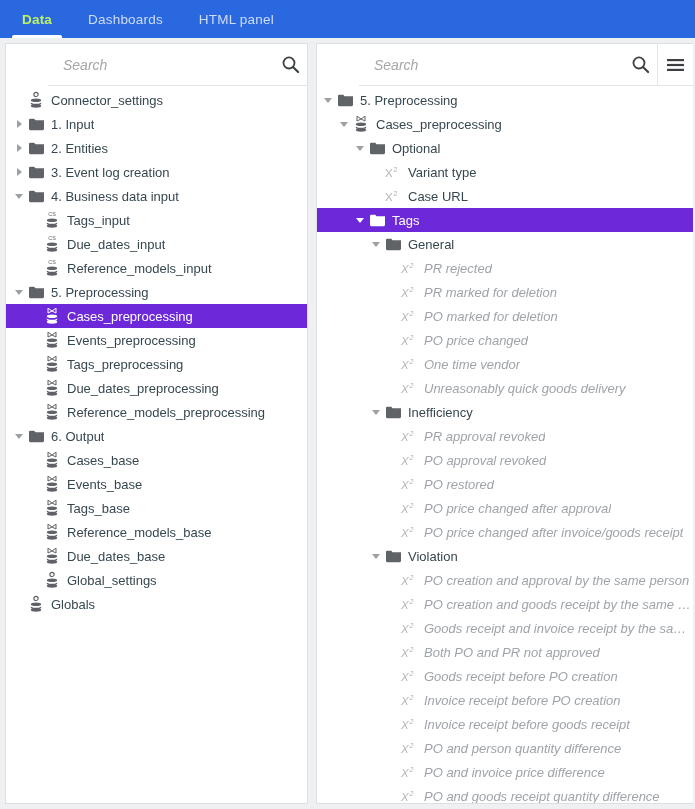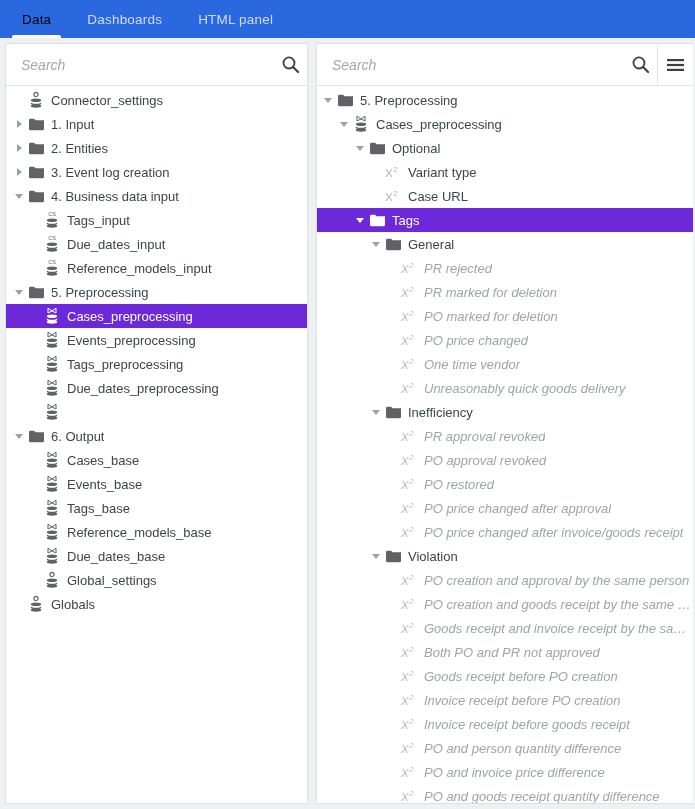--- a/index.html
+++ b/index.html
@@ -22,7 +22,7 @@
     padding: 0 18px; color: #cfdcf7; font-size: 13.5px;
     letter-spacing: .2px; cursor: pointer; user-select: none;
   }
-  .tab.active { color: #000000; font-weight: normal; justify-content: center; }
+  .tab.active { color: #bef264; font-weight: bold; justify-content: center; }
   .tab.active::after {
     content: ""; position: absolute; left: 8px; right: 8px; bottom: 0;
     height: 3px; background: #ffffff; border-radius: 2px 2px 0 0;

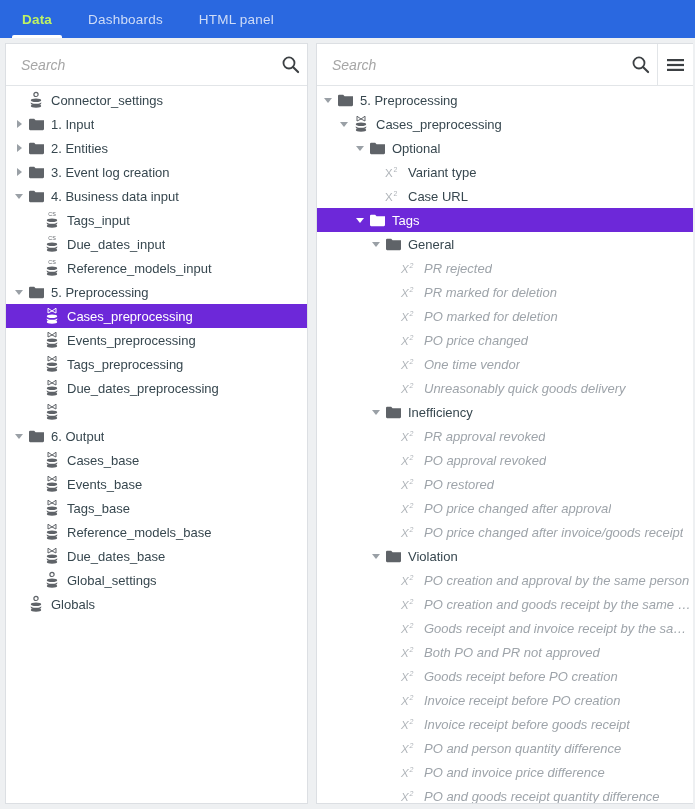--- a/index.html
+++ b/index.html
@@ -40,7 +40,7 @@
   
   .searchrow {
     display: flex; align-items: stretch; height: 42px;
-    border-bottom: 1px solid #e2e5e8; flex: 0 0 auto;
+    border-bottom: 1px solid #e2e5e8; flex: 0 0 auto; margin-left: 42px;
   }
   .searchbox { flex: 1; display: flex; align-items: center; padding: 0 10px 0 13px; }
   .search-input {

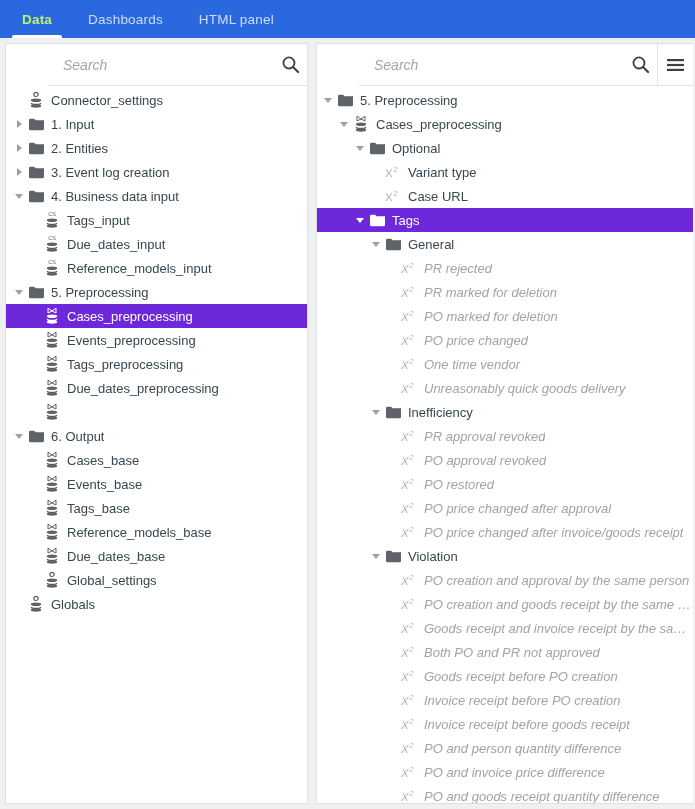--- a/index.html
+++ b/index.html
@@ -294,6 +294,7 @@
                 <ellipse cx="9" cy="15.0" rx="5.2" ry="1.7" fill="#5f6368"></ellipse>
               </svg>
             </span>
+            <span class="label">Reference_models_preprocessing</span>
           </div>
           <div class="row">
             <span class="spacer" style="width: 6px;"></span>

